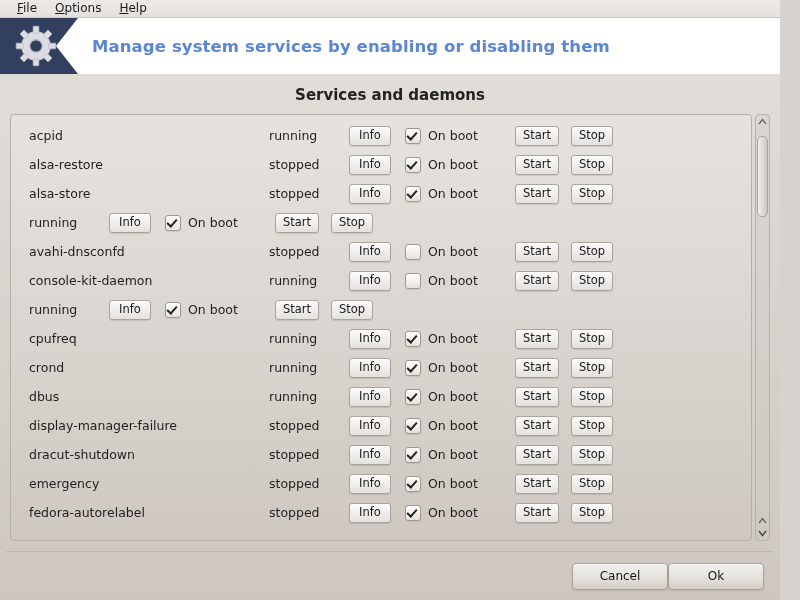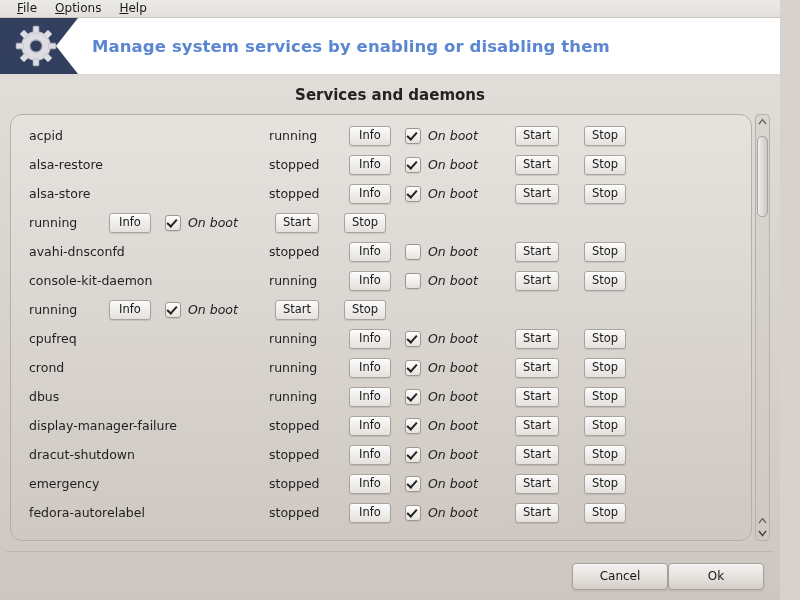--- a/index.html
+++ b/index.html
@@ -117,7 +117,7 @@
   .list-panel {
     flex: 1 1 auto;
     border: 1px solid #b5afa9;
-    border-radius: 12px;
+    border-radius: 4px;
     background: linear-gradient(to bottom, #e6e3df 0%, #ddd9d4 35%, #cfc8c2 100%);
     overflow: hidden;
     position: relative;

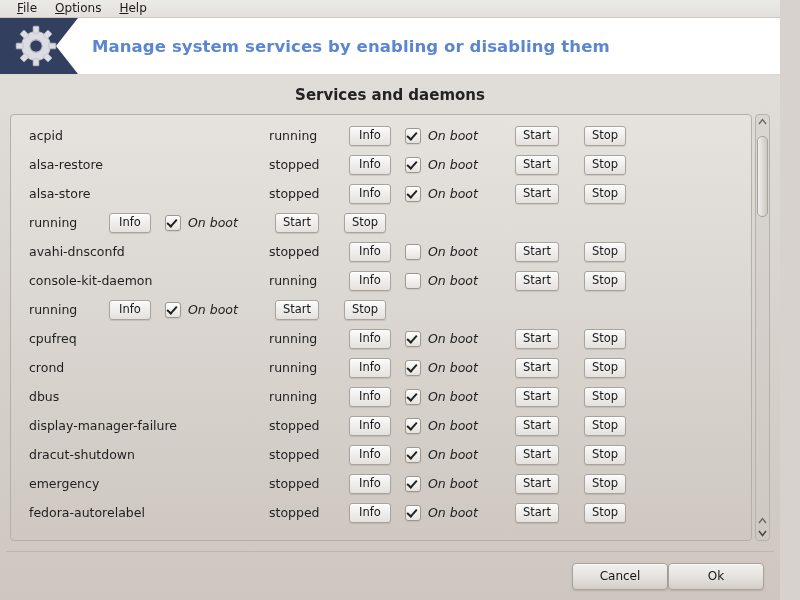--- a/index.html
+++ b/index.html
@@ -154,7 +154,6 @@
     flex: 0 0 110px;
     display: flex;
     align-items: center;
-    font-style: italic;
   }
   .col-start {
     flex: 0 0 56px;

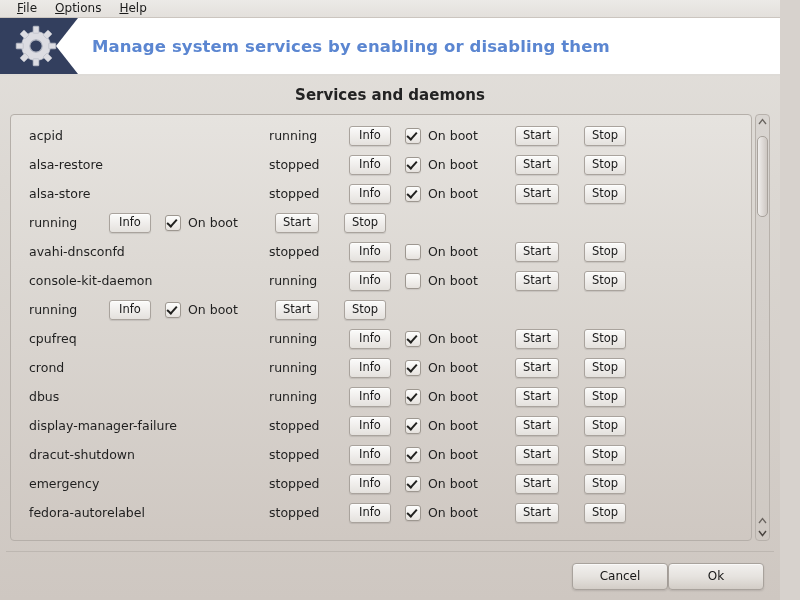--- a/index.html
+++ b/index.html
@@ -160,7 +160,6 @@
   }
   .col-stop {
     flex: 0 0 56px;
-    margin-left: 13px;
   }
 
   

